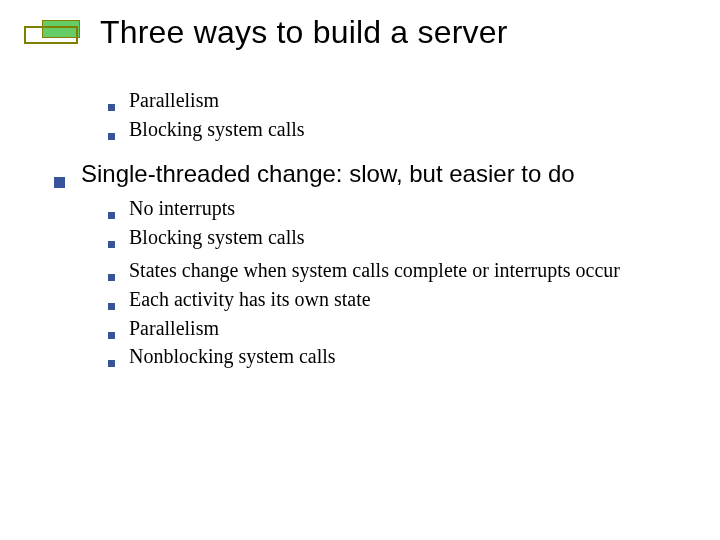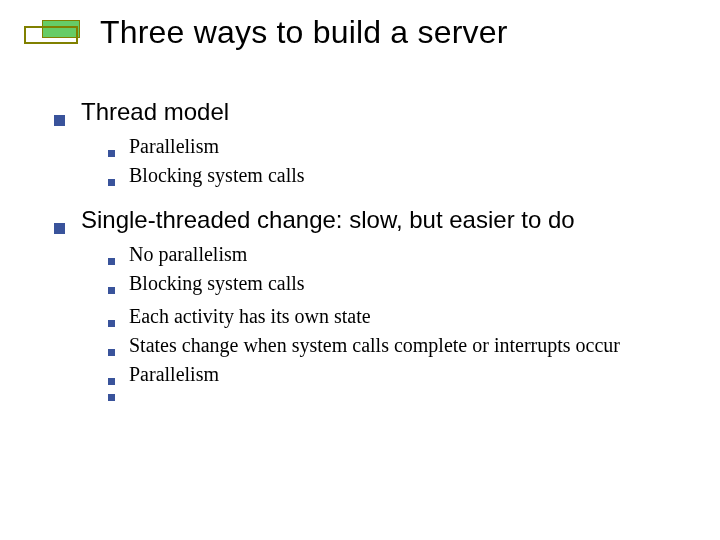--- a/index.html
+++ b/index.html
@@ -116,10 +116,6 @@
 
   <div class="content">
 
-    <div class="level1">
-      <div class="bullet"></div>
-      <div class="text">Thread model</div>
-    </div>
     <div class="level2-group">
       <div class="level2">
         <div class="bullet"></div>

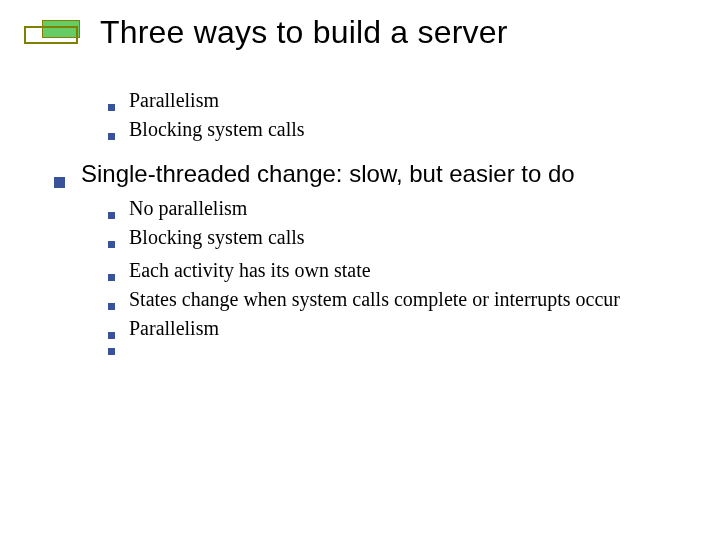--- a/index.html
+++ b/index.html
@@ -134,7 +134,7 @@
     <div class="level2-group">
       <div class="level2">
         <div class="bullet"></div>
-        <div class="text">No parallelism</div>
+        <div class="text">No interrupts</div>
       </div>
       <div class="level2">
         <div class="bullet"></div>

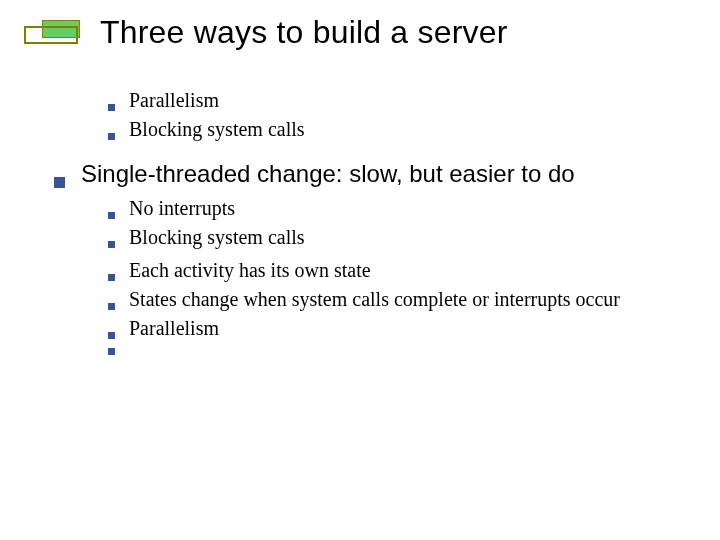--- a/index.html
+++ b/index.html
@@ -145,11 +145,11 @@
     <div class="level2-group">
       <div class="level2">
         <div class="bullet"></div>
-        <div class="text">Each activity has its own state</div>
+        <div class="text">States change when system calls complete or interrupts occur</div>
       </div>
       <div class="level2">
         <div class="bullet"></div>
-        <div class="text">States change when system calls complete or interrupts occur</div>
+        <div class="text">Each activity has its own state</div>
       </div>
       <div class="level2">
         <div class="bullet"></div>

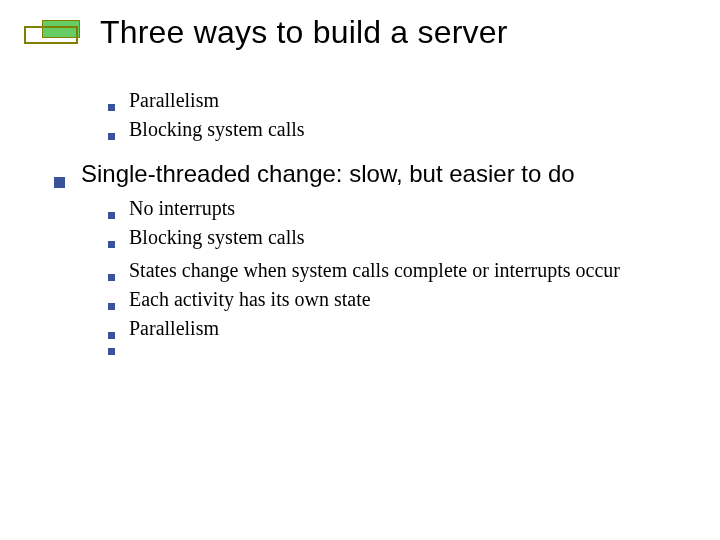--- a/index.html
+++ b/index.html
@@ -157,6 +157,7 @@
       </div>
       <div class="level2">
         <div class="bullet"></div>
+        <div class="text">Nonblocking system calls</div>
       </div>
     </div>
 

